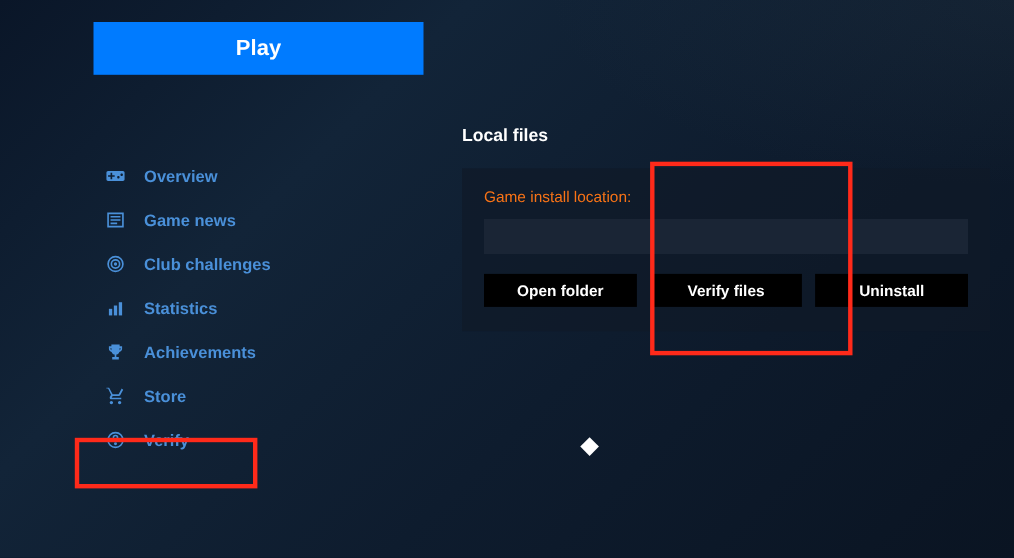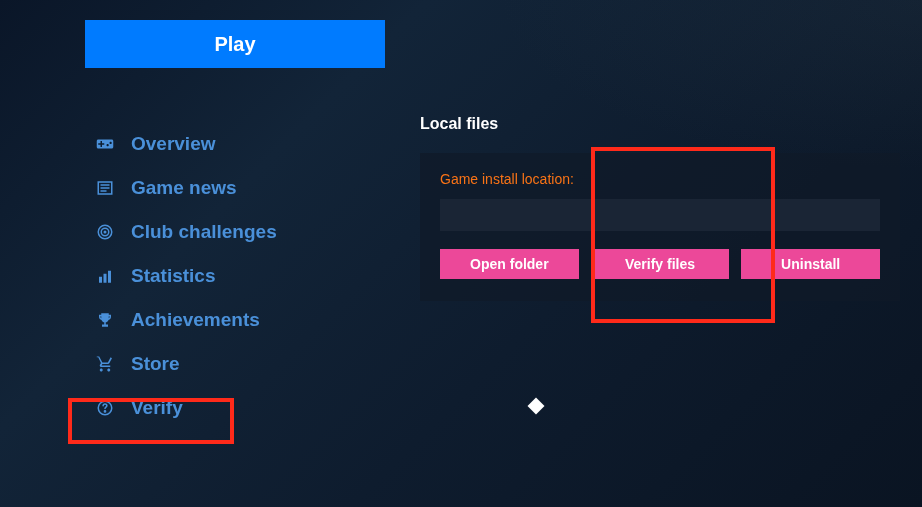--- a/index.html
+++ b/index.html
@@ -49,7 +49,7 @@
       font-size: 20px;
       font-weight: bold;
       cursor: pointer;
-      margin-bottom: 55px;
+      margin-bottom: 73px;
       display: flex;
       align-items: center;
       justify-content: center;

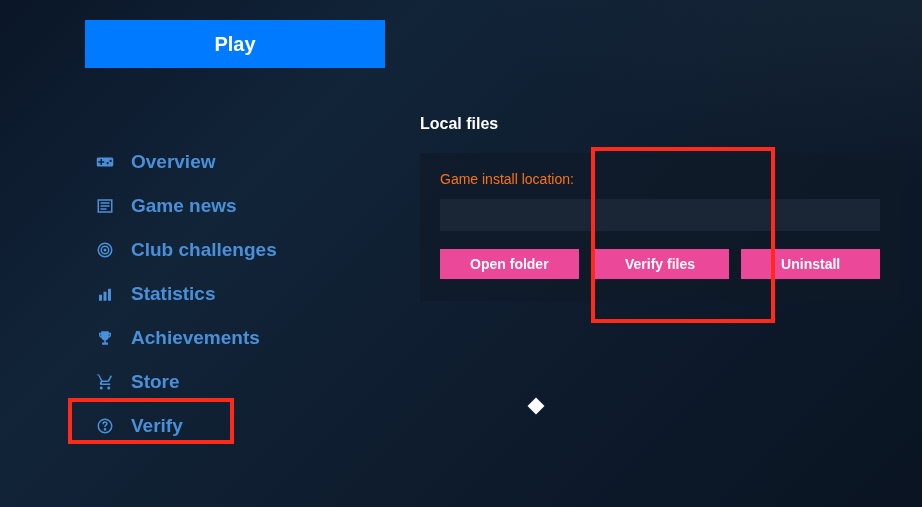--- a/index.html
+++ b/index.html
@@ -59,7 +59,7 @@
       align-items: center;
       padding: 10px 8px;
       color: #4a90d9;
-      font-size: 19px;
+      font-size: 15px;
       font-weight: 600;
       cursor: pointer;
       margin-bottom: 2px;

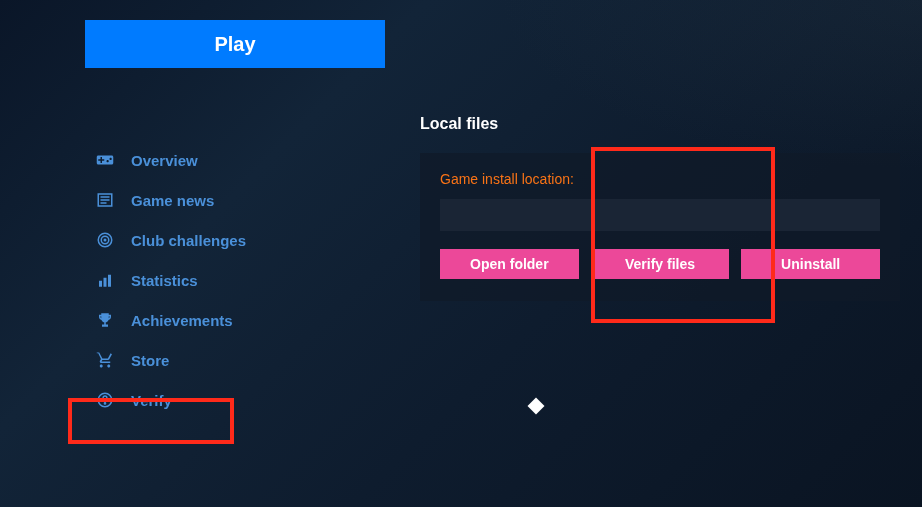--- a/index.html
+++ b/index.html
@@ -114,7 +114,7 @@
       gap: 12px;
     }
     .btn {
-      background: #ec4899;
+      background: #000000;
       color: #fff;
       border: none;
       height: 30px;

